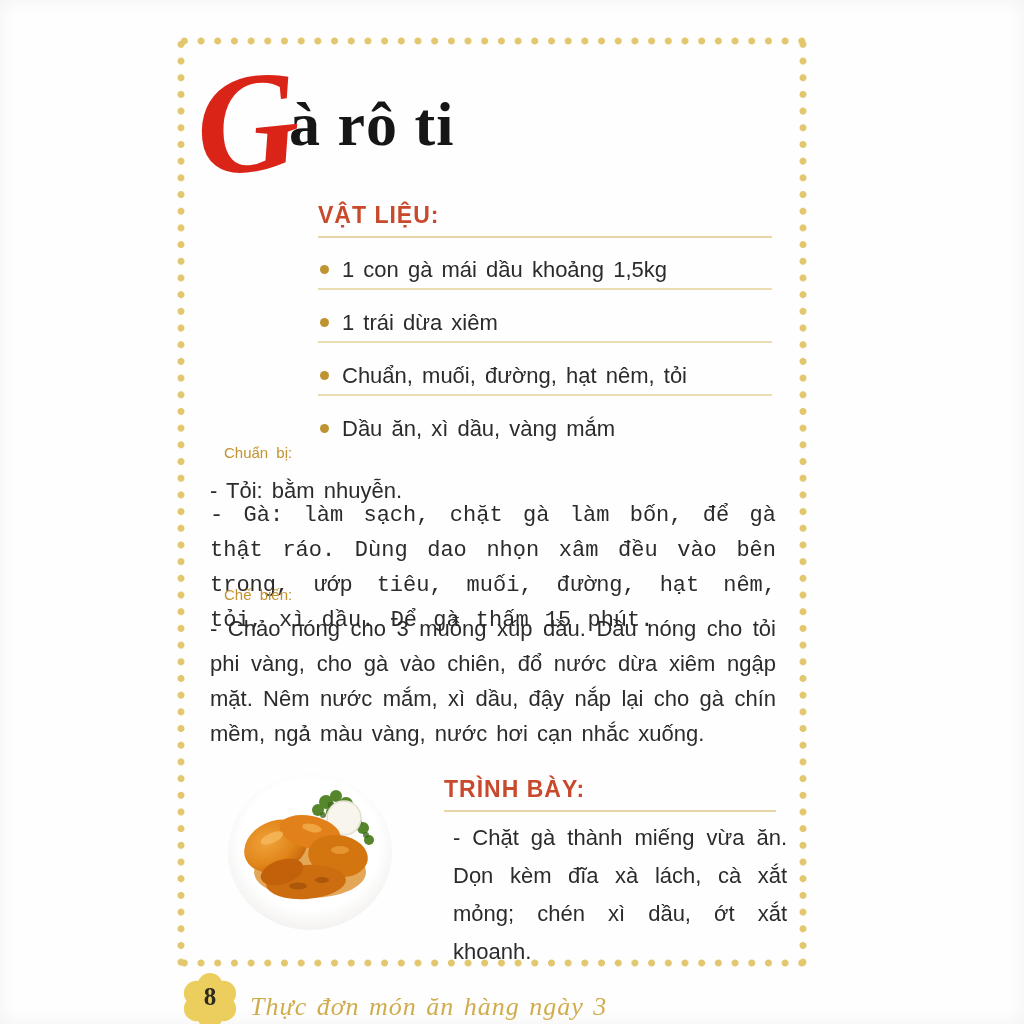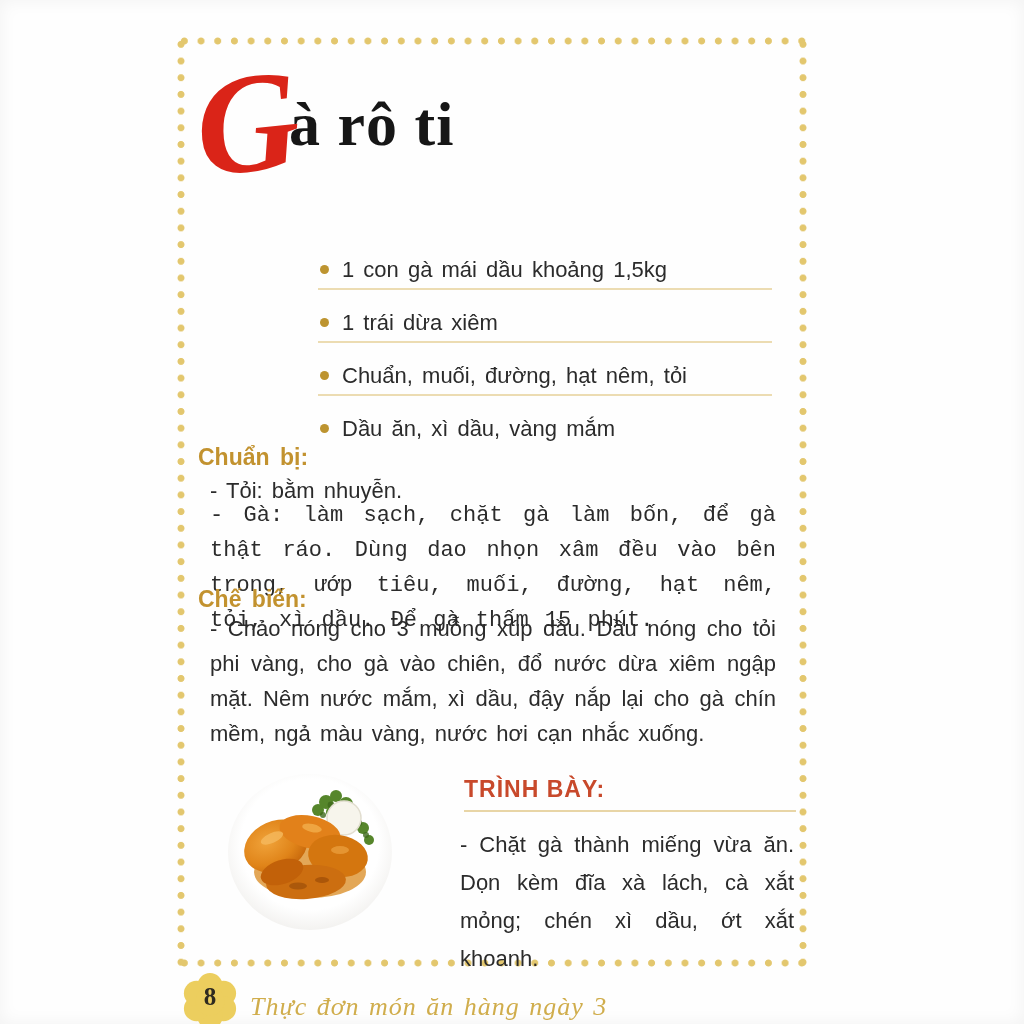--- a/index.html
+++ b/index.html
@@ -118,6 +118,7 @@
   <div class="title-initial">G</div>
   <div class="title-rest">à rô ti</div>
 
+  <div class="sec-heading" id="vatlieu-heading">VẬT LIỆU:</div>
   <ul class="ingredients">
     <li class="sep">
       <span class="bullet"></span>

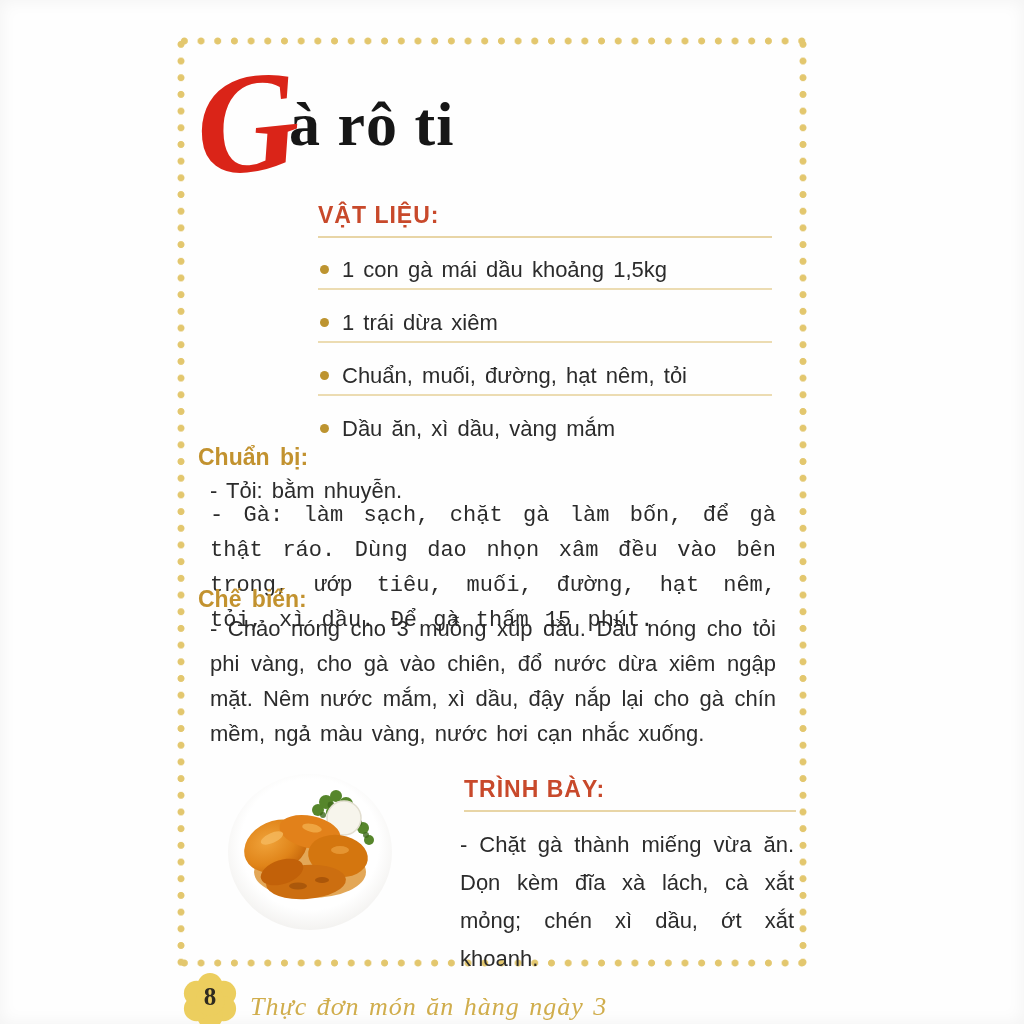--- a/index.html
+++ b/index.html
@@ -69,8 +69,8 @@
 
   
   .sub-label{
-    position:absolute;left:198px;
-    font-size:23px;font-weight:bold;color:#c2922f;word-spacing:4px;
+    position:absolute;left:224px;
+    font-size:15px;font-weight:normal;color:#c2922f;word-spacing:4px;
   }
   #prepare-label{top:444px;}
   #cook-label{top:586px;}

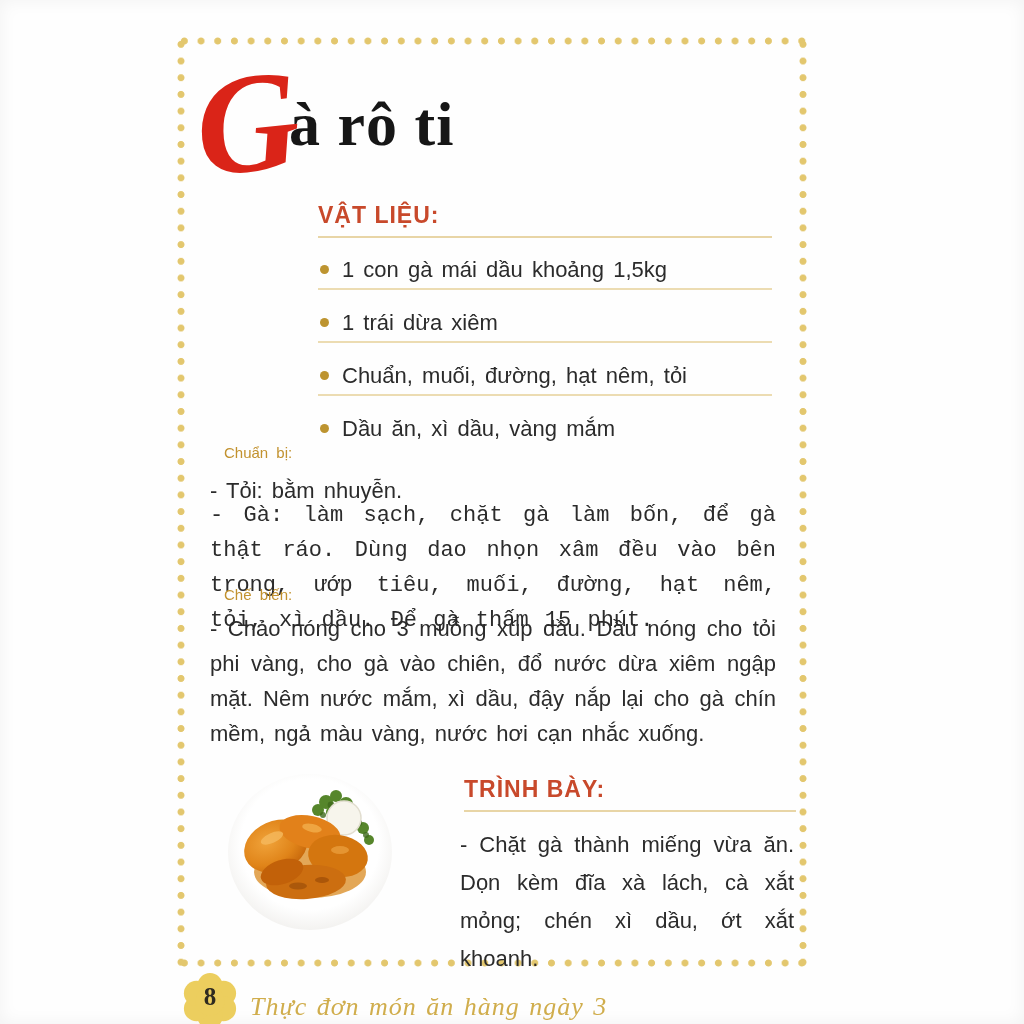--- a/index.html
+++ b/index.html
@@ -53,7 +53,7 @@
   }
   #vatlieu-heading{position:absolute;left:318px;top:202px;width:454px;}
   #cachlam-heading{position:absolute;left:210px;top:396px;width:272px;}
-  #trinhbay-heading{position:absolute;left:464px;top:776px;width:332px;}
+  #trinhbay-heading{position:absolute;left:444px;top:776px;width:332px;}
 
   
   .ingredients{position:absolute;left:318px;top:237px;width:454px;margin:0;padding:0;list-style:none;}

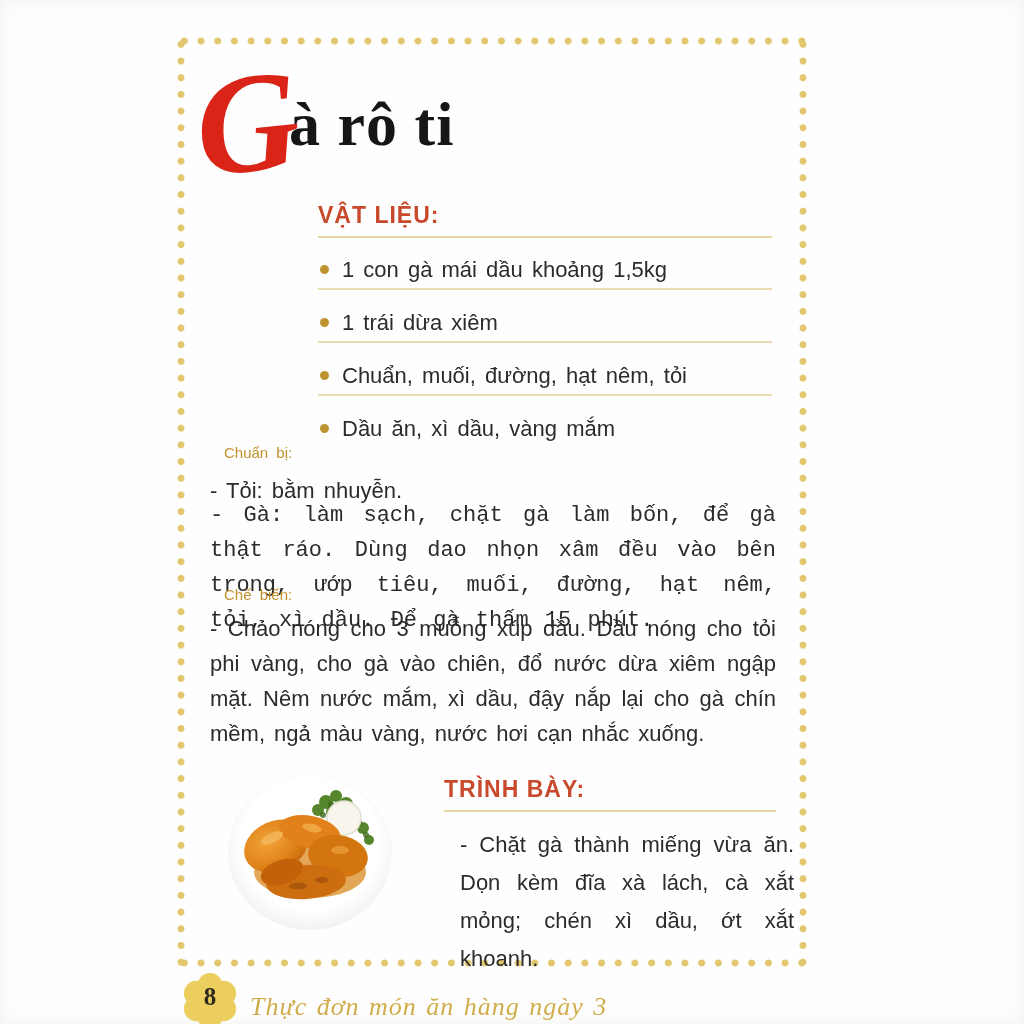--- a/index.html
+++ b/index.html
@@ -85,7 +85,7 @@
 
   
   #presentation-para{
-    position:absolute;left:444px;top:810px;width:334px;margin:16px;
+    position:absolute;left:444px;top:810px;width:334px;margin:9px;
     font-size:22px;color:#2b2b2b;line-height:38px;word-spacing:3px;text-align:justify;
   }
 

